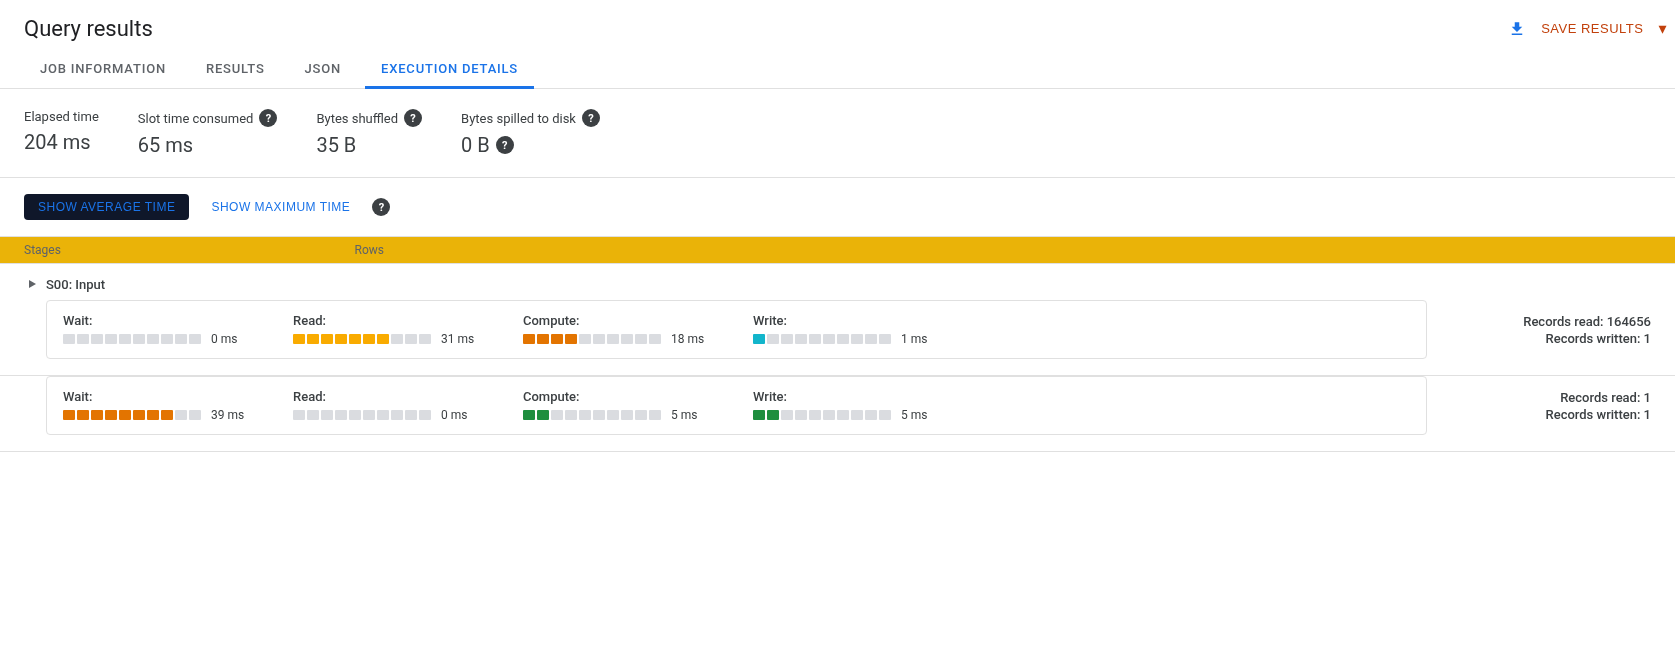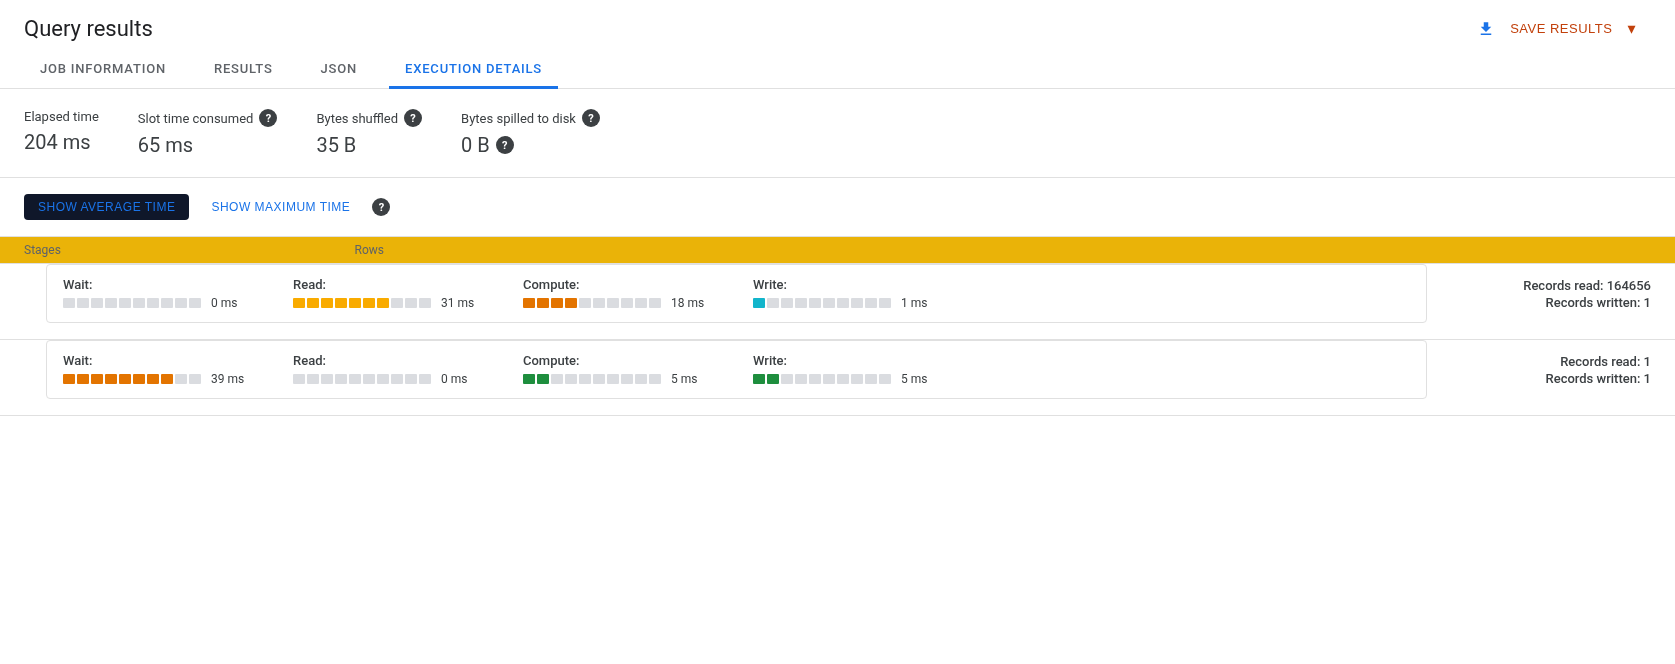--- a/index.html
+++ b/index.html
@@ -9,7 +9,7 @@
       display: flex;
       align-items: center;
       justify-content: space-between;
-      padding: 16px 39px 10px 24px;
+      padding: 16px 8px 10px 24px;
     }
     .header-title {
       font-size: 22px;

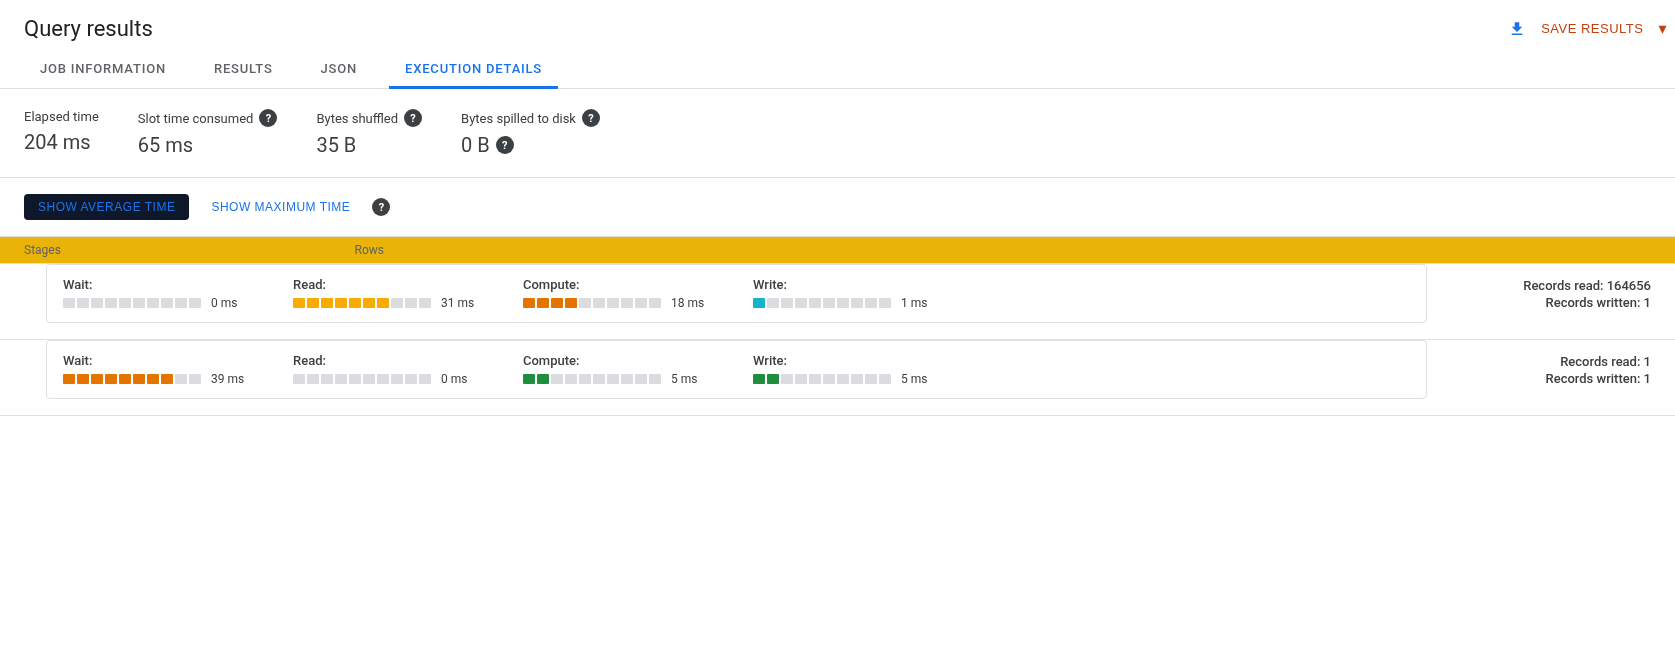--- a/index.html
+++ b/index.html
@@ -35,7 +35,7 @@
       display: flex;
       border-bottom: 1px solid #e0e0e0;
       padding: 0 24px;
-      gap: 16px;
+      gap: 8px;
     }
     .tab {
       padding: 10px 16px;

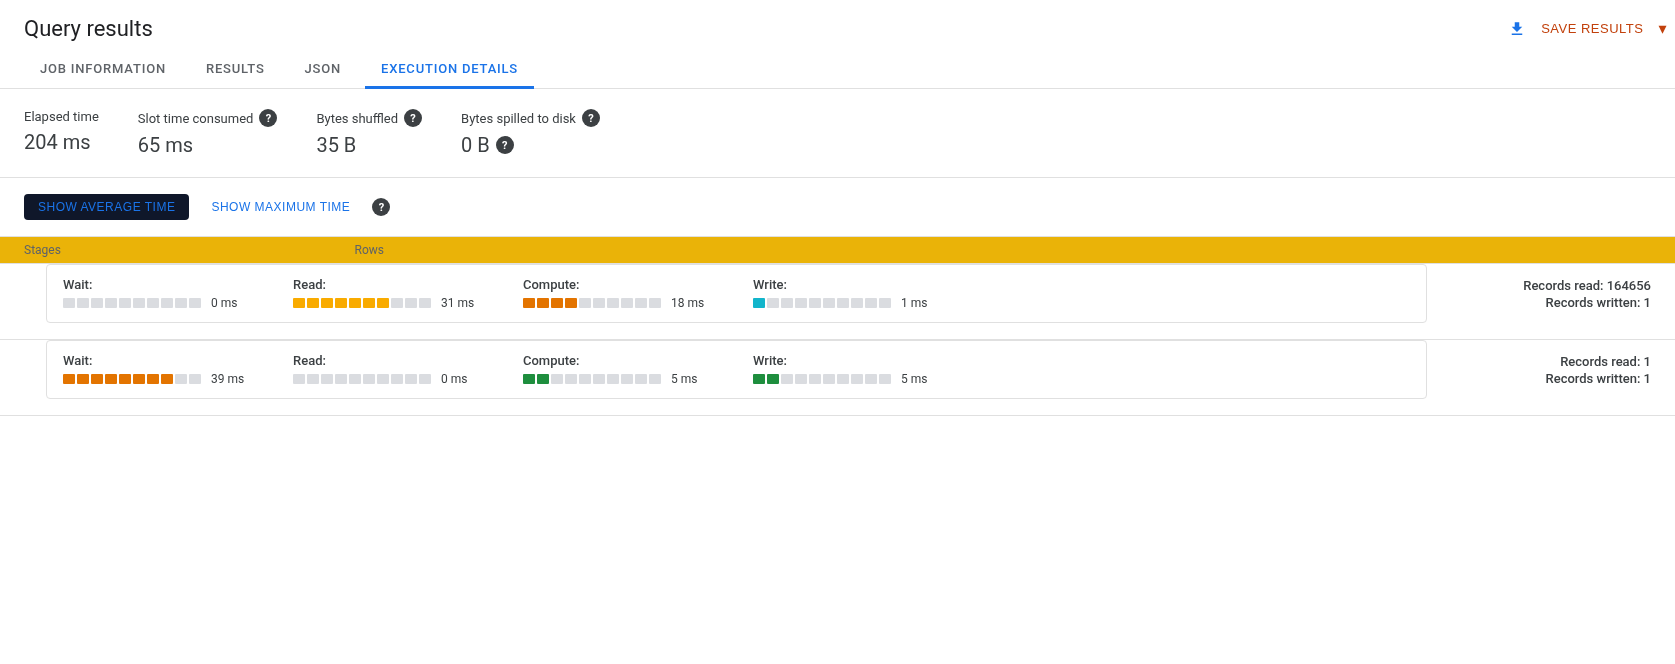--- a/index.html
+++ b/index.html
@@ -257,6 +257,14 @@
 
 <div id="stages-container">
     <div class="stage-row">
+      <div class="stage-label-row">
+    <span class="triangle">
+      <svg width="12" height="12" viewBox="0 0 12 12">
+            <polygon points="3,2 10,6 3,10" fill="#5f6368"></polygon>
+          </svg>
+    </span>
+    <span>S00: Input</span>
+  </div>
       <div class="timing-bars-row">
         <div style="flex: 1 1 0%; display: flex; background: rgb(255, 255, 255); border: 1px solid rgb(224, 224, 224); border-radius: 4px; padding: 12px 16px; gap: 0px; margin-right: 16px;">
           <div class="timing-group">

